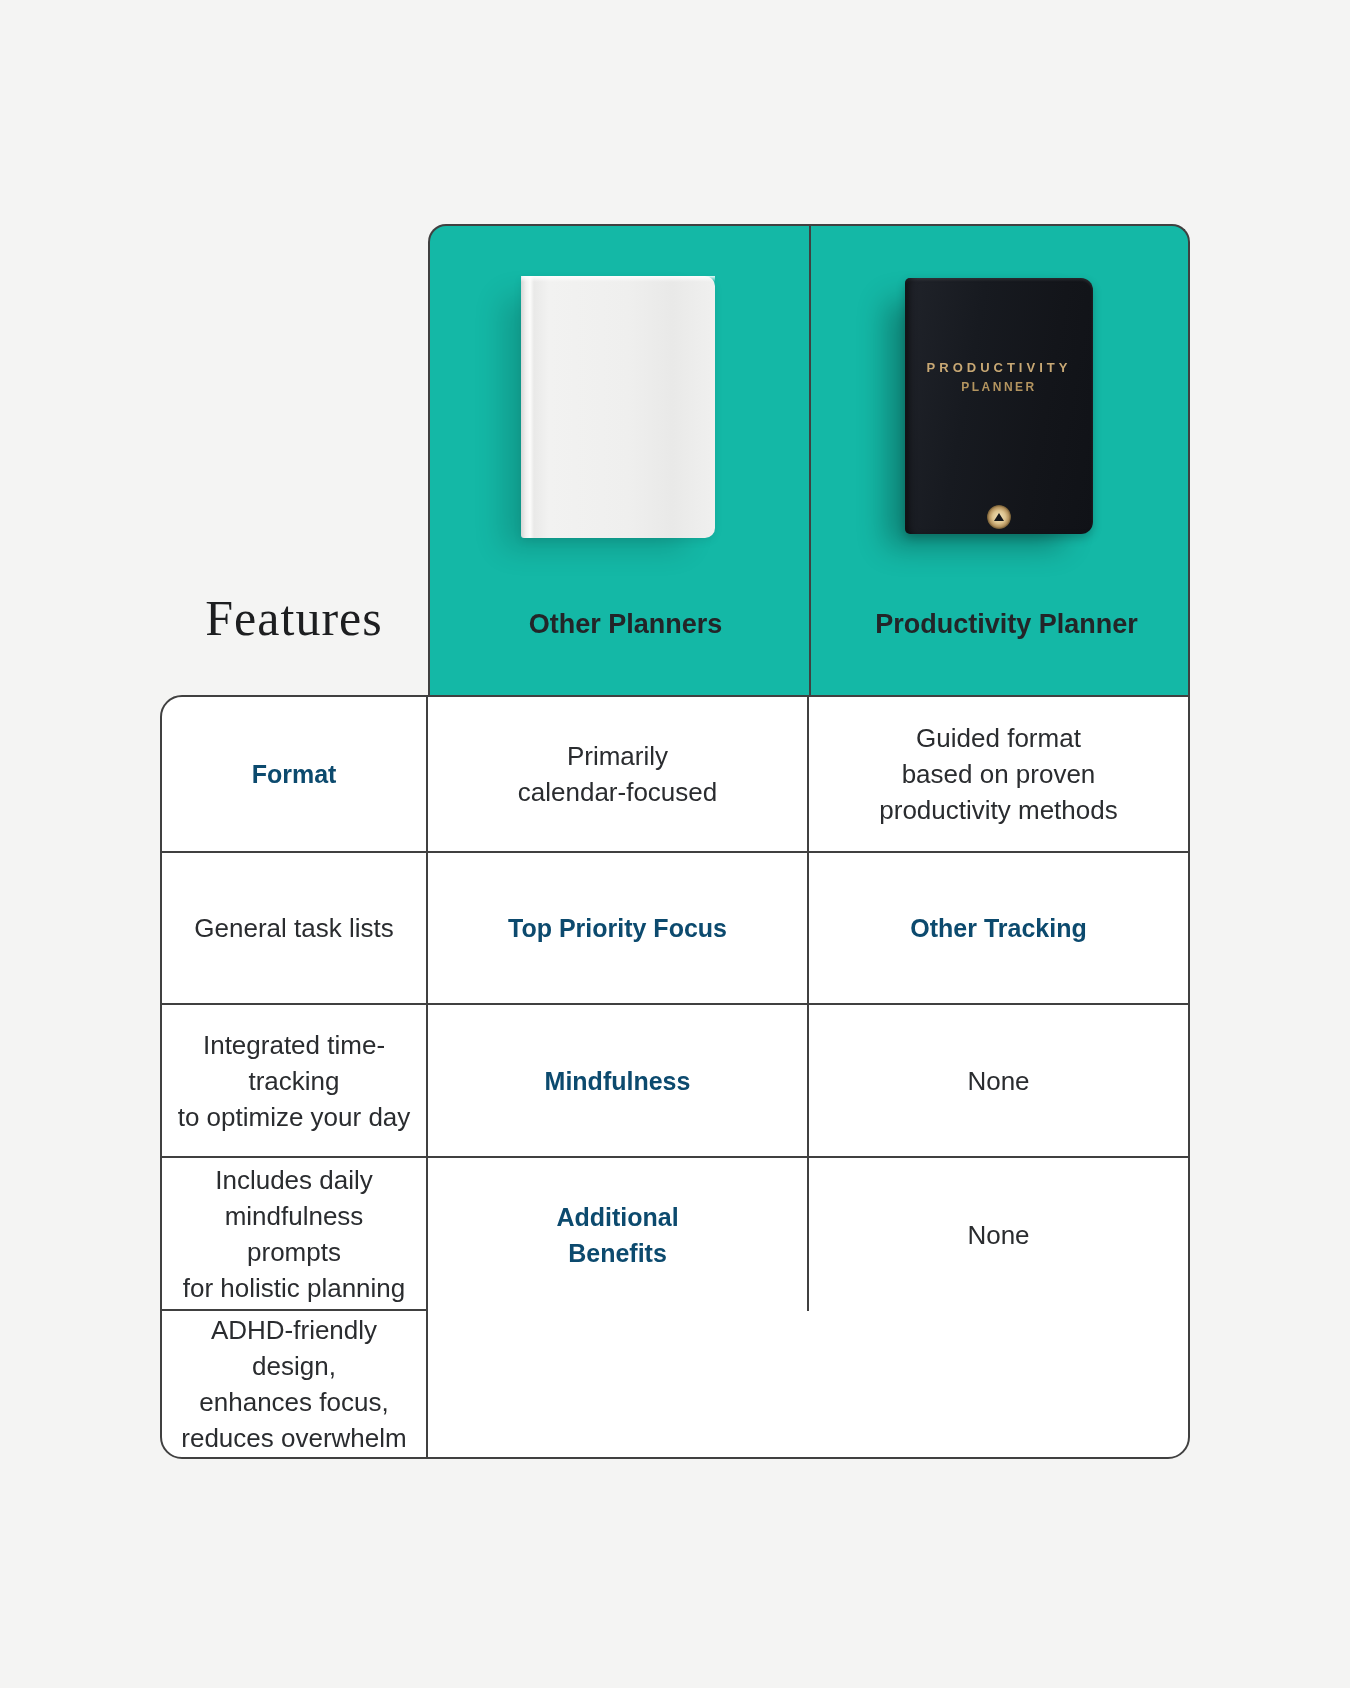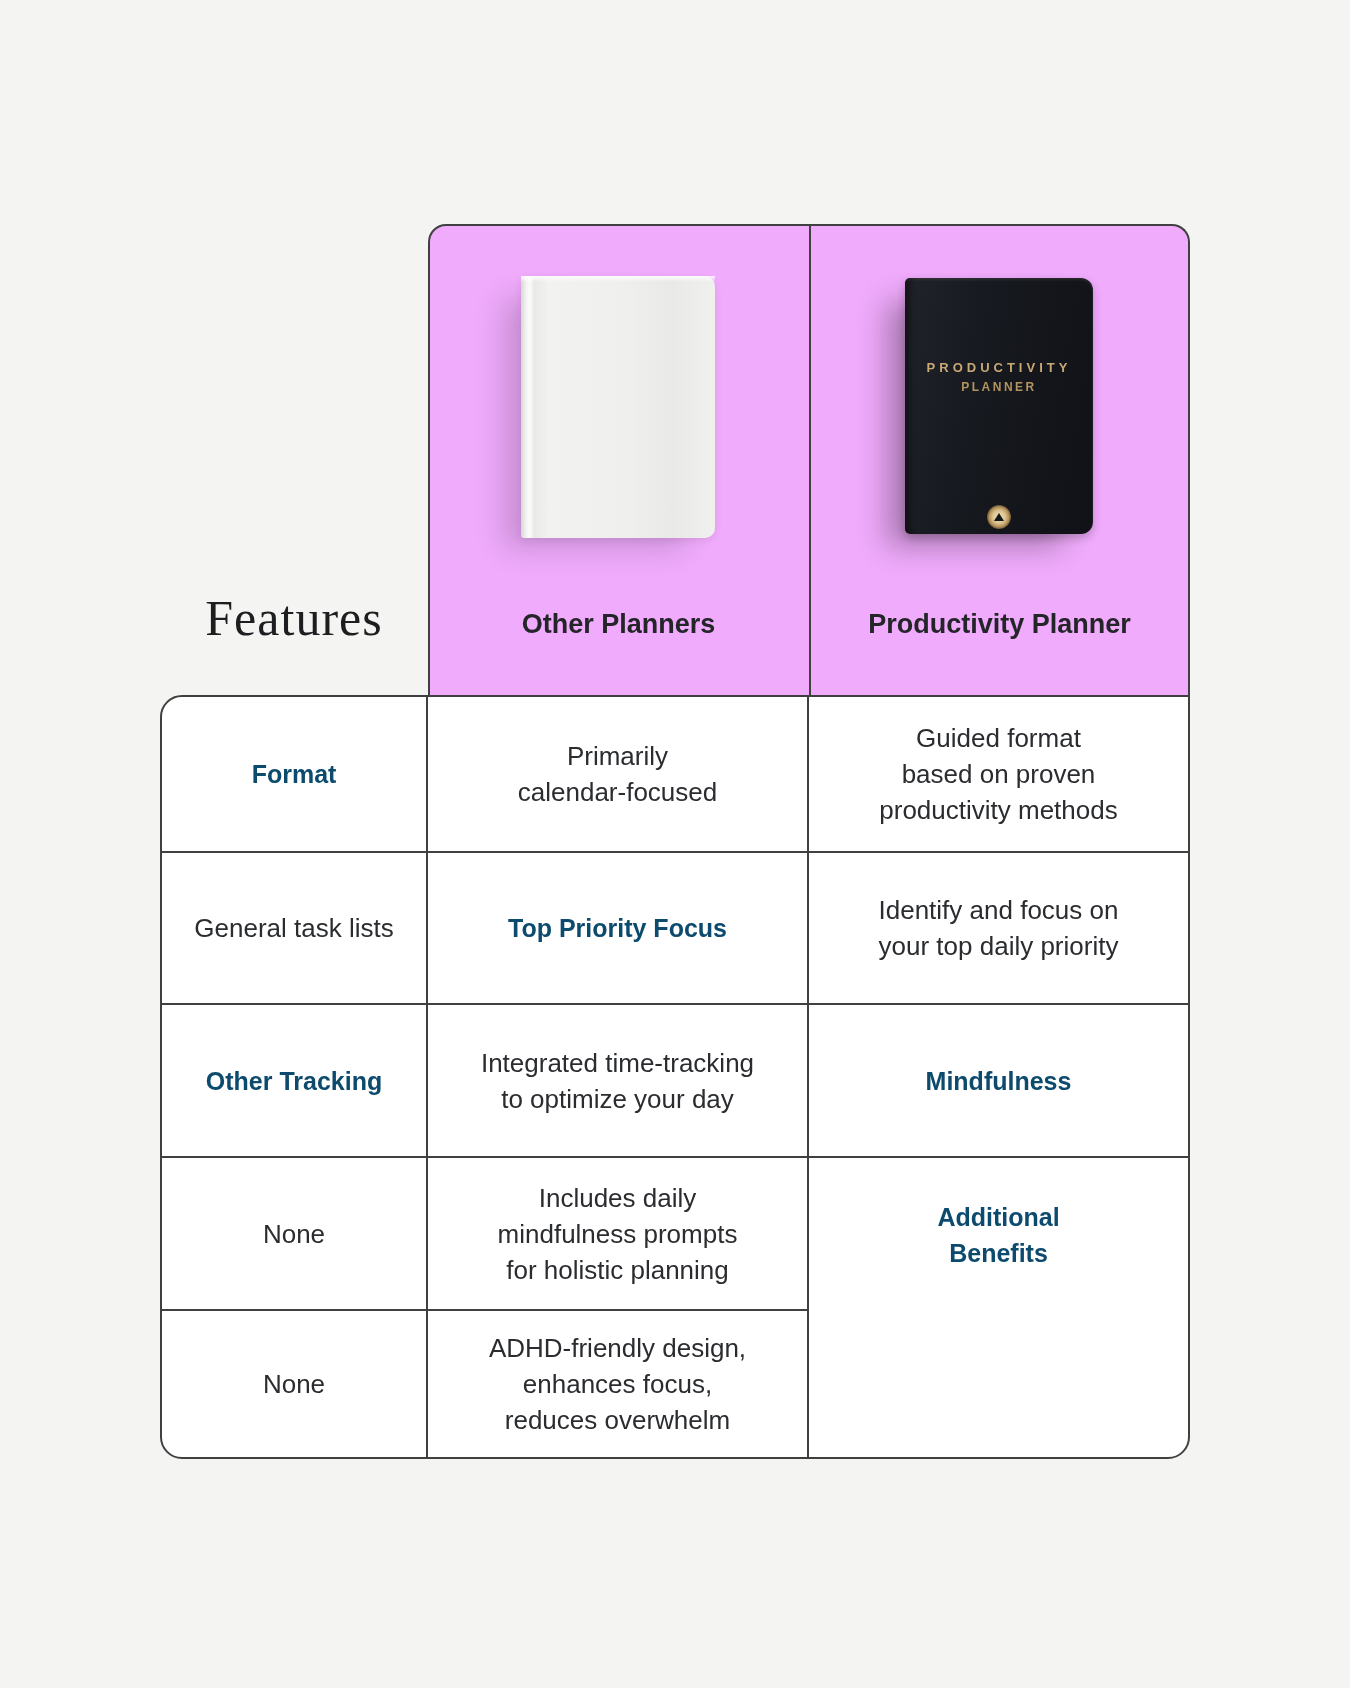--- a/index.html
+++ b/index.html
@@ -19,7 +19,7 @@
   
   .header-card {
     position:absolute; left:428px; top:224px; width:762px; height:471px;
-    box-sizing:border-box; background:#f0abfc;
+    box-sizing:border-box; background:#14b8a6;
     border:2px solid #404040; border-bottom:none;
     border-radius:18px 18px 0 0;
     padding-left:9px;

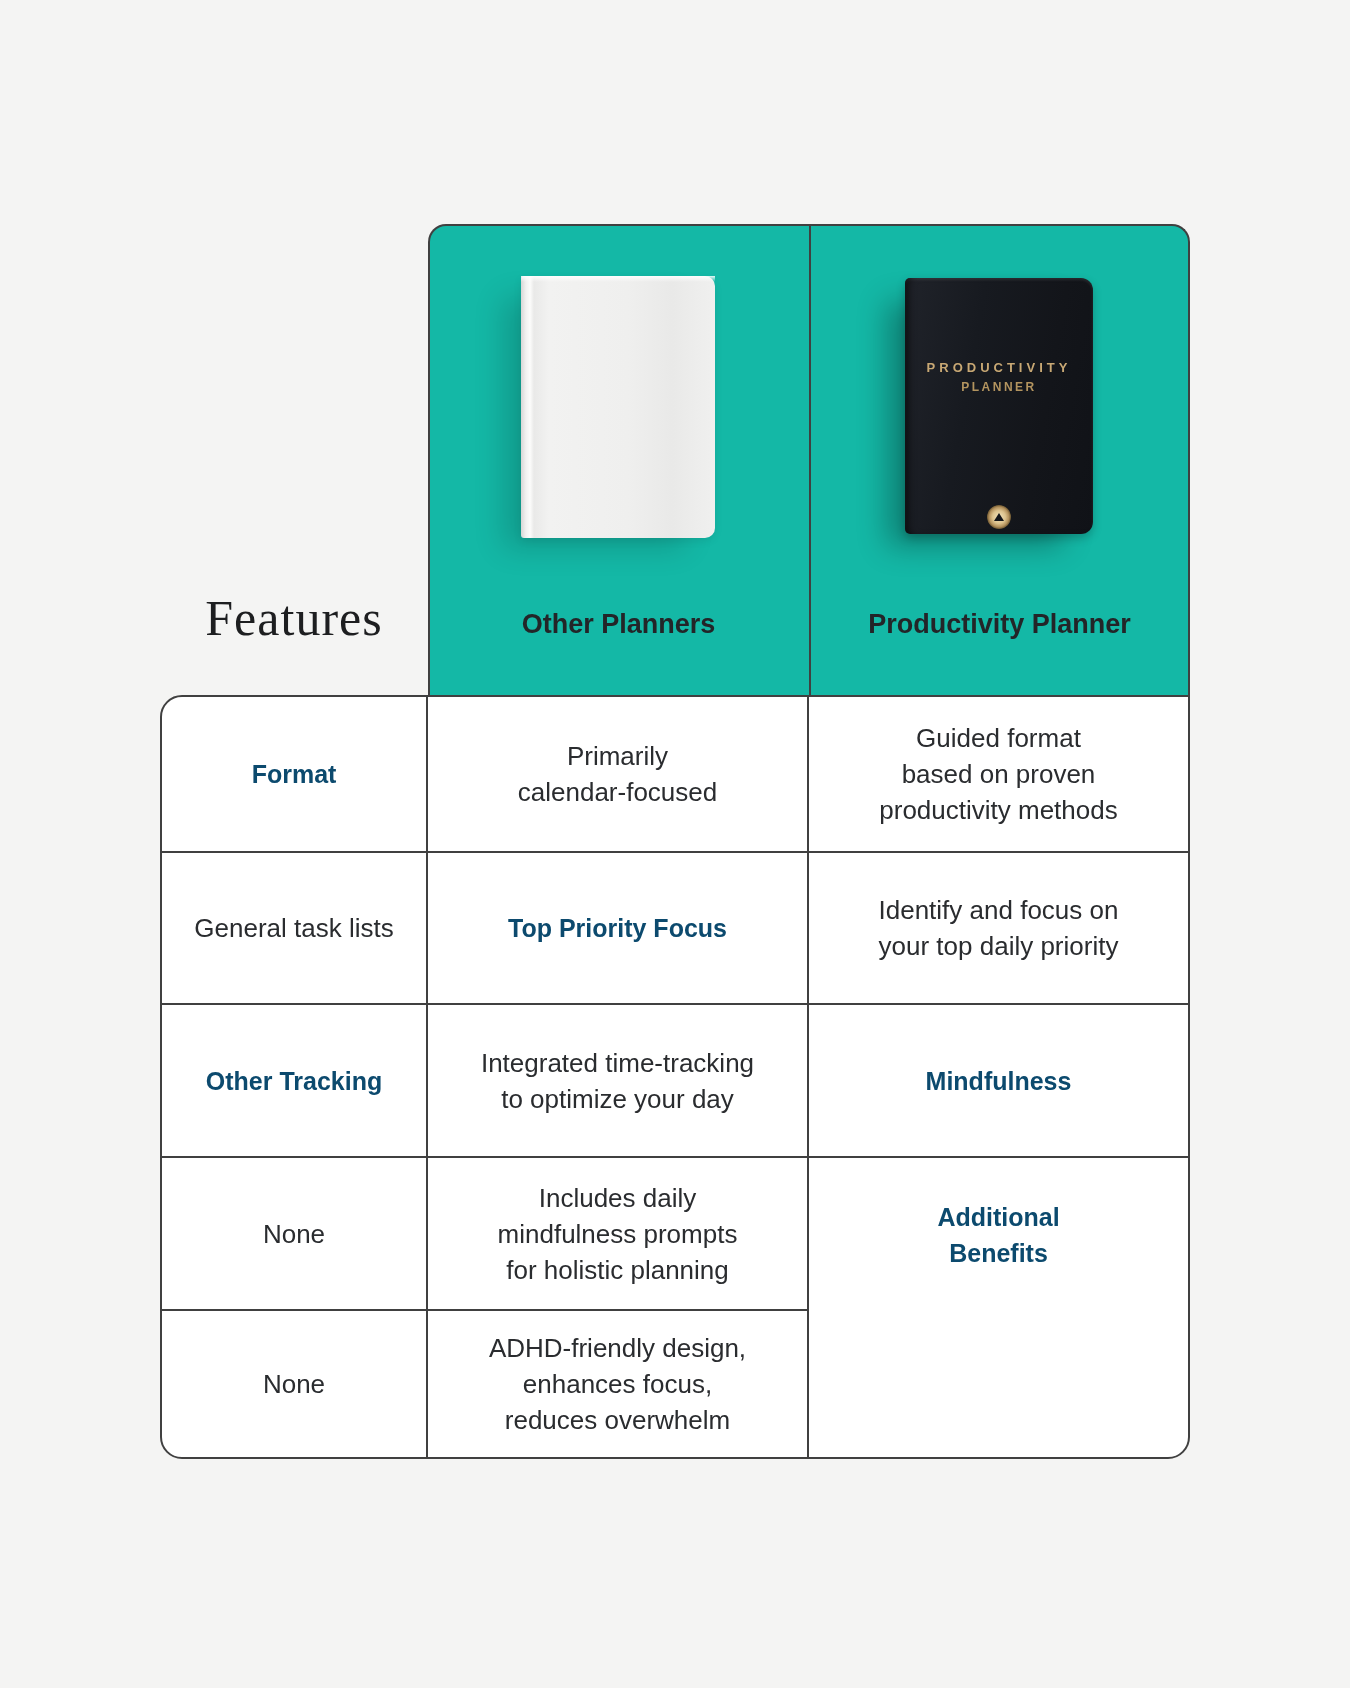--- a/index.html
+++ b/index.html
@@ -29,7 +29,7 @@
   }
   .col-label {
     position:absolute; bottom:54px; width:381px; text-align:center;
-    font-size:27px; font-weight:700; line-height:34px; color:#232528;
+    font-size:27px; font-weight:700; line-height:34px; color:#232528;margin-left:7px;
   }
   .col-label.other { left:-2px; }
   .col-label.productivity { left:379px; }

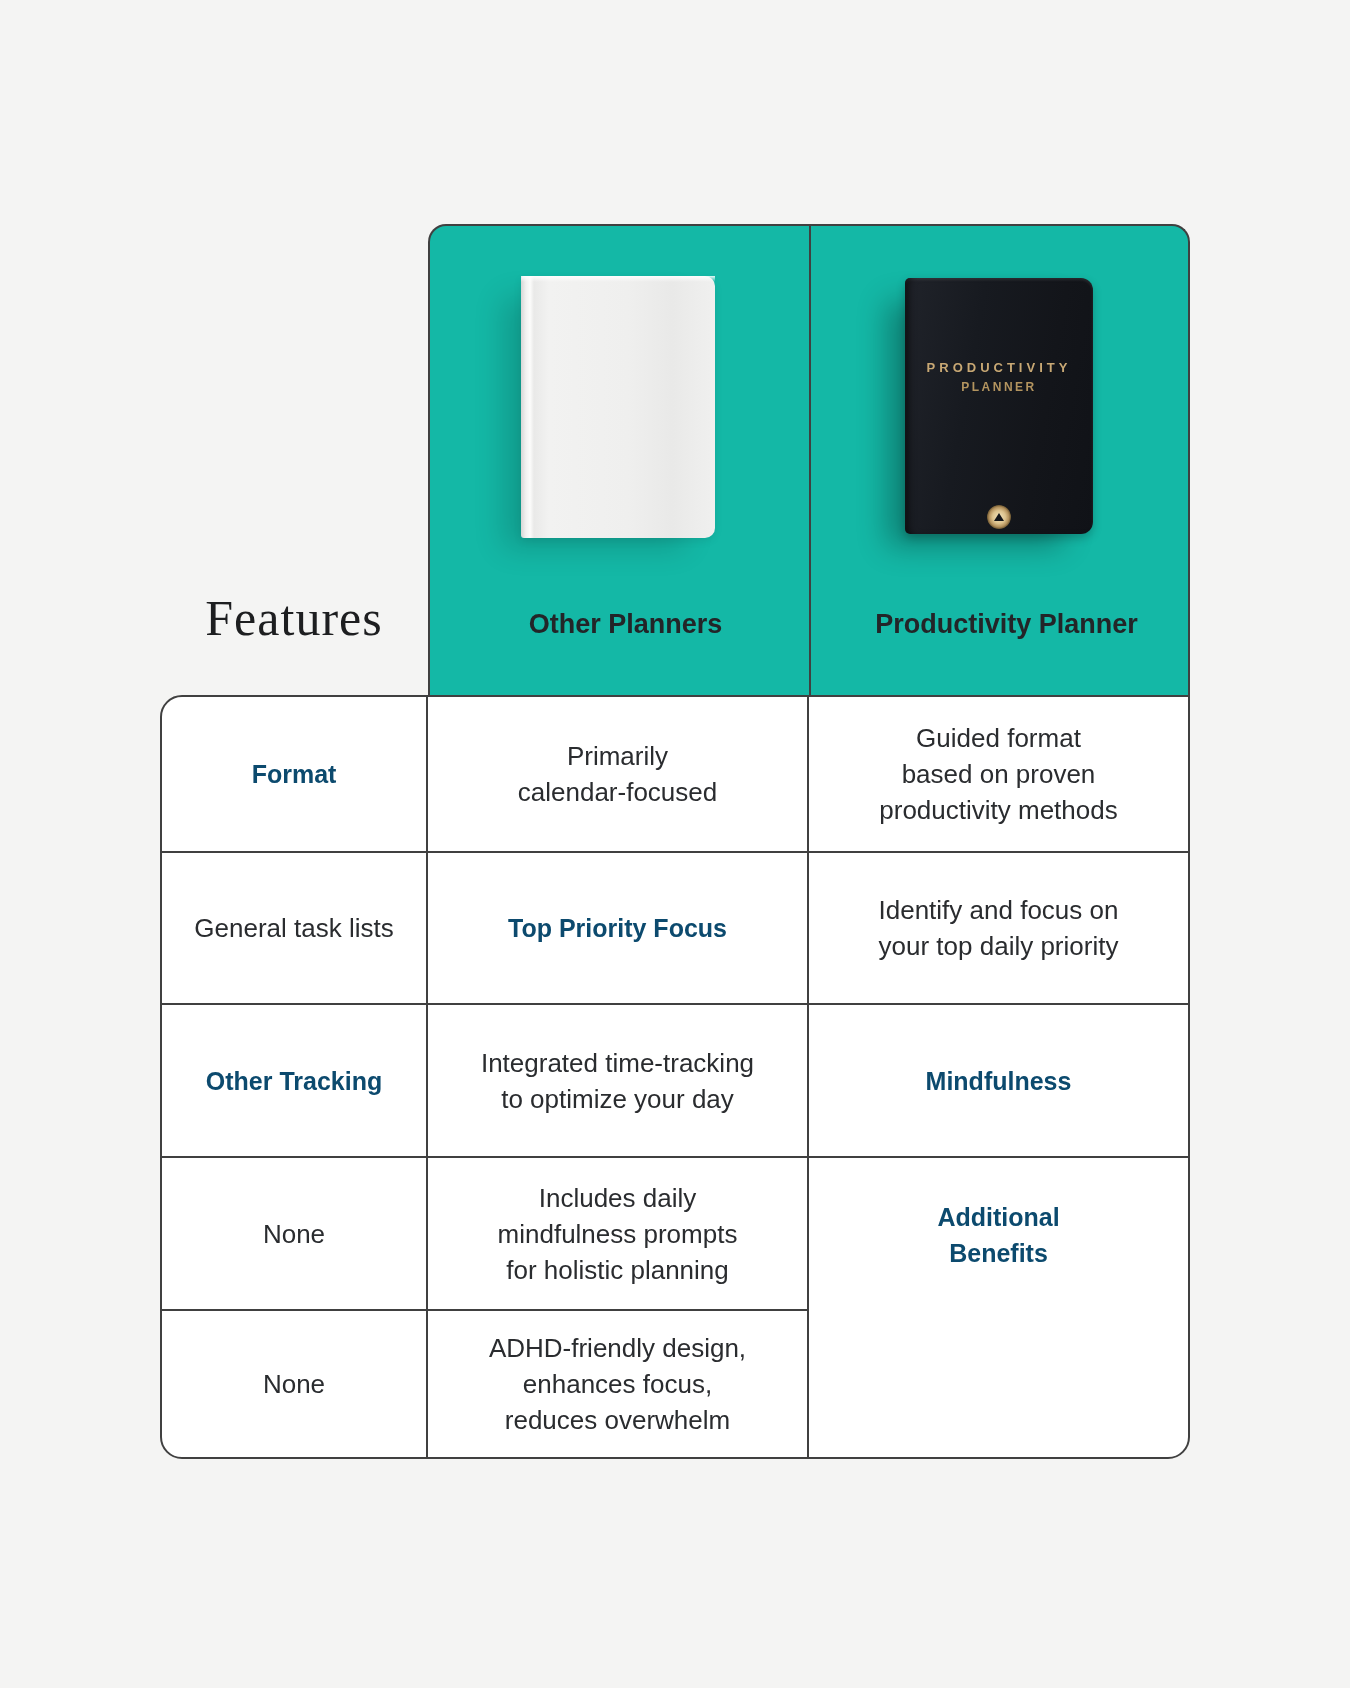--- a/index.html
+++ b/index.html
@@ -130,8 +130,6 @@
 
     <div class="cell">General task lists</div>
     <div class="cell feature-cell">Top Priority Focus</div>
-    <div class="cell">Identify and focus on
-your top daily priority</div>
 
     <div class="cell feature-cell">Other Tracking</div>
     <div class="cell">Integrated time-tracking

